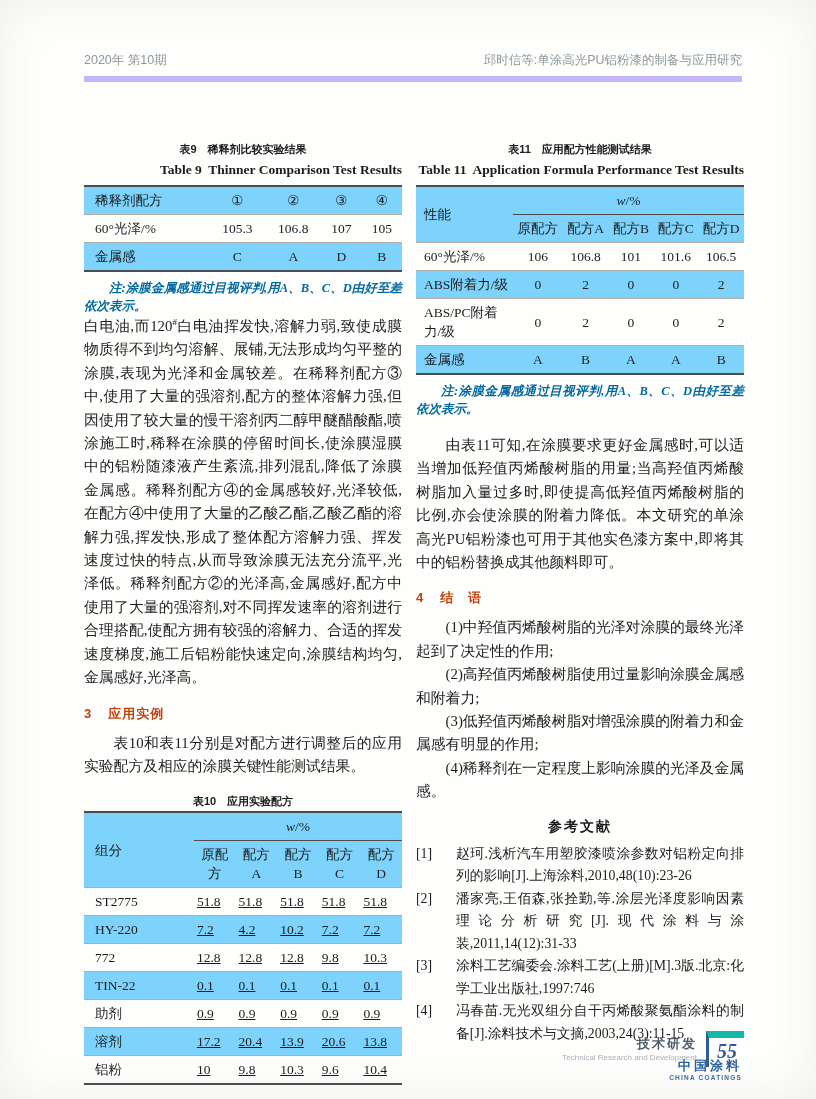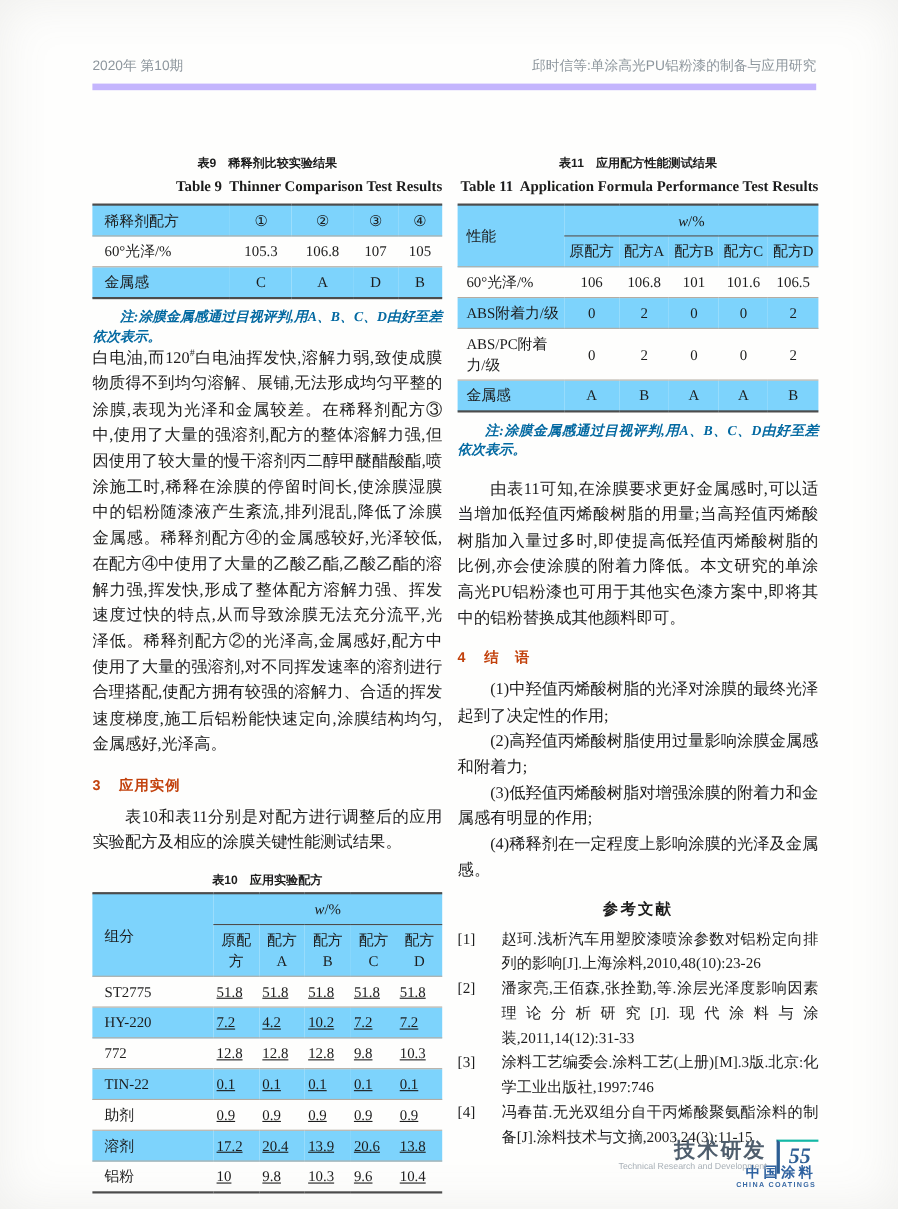--- a/index.html
+++ b/index.html
@@ -91,7 +91,7 @@
     display:flex;align-items:center;gap:9px;
   }
   .f-text{text-align:right;font-family:"Liberation Sans","DejaVu Sans",sans-serif;}
-  .f-zh{font-weight:bold;font-size:19px;color:#4e5d6c;letter-spacing:2px;line-height:17px;}
+  .f-zh{font-weight:bold;font-size:13px;color:#4e5d6c;letter-spacing:2px;line-height:17px;}
   .f-en{font-size:8px;color:#a8b0b7;line-height:11px;}
   .f-num{
     font-family:"Liberation Serif","DejaVu Serif",serif;

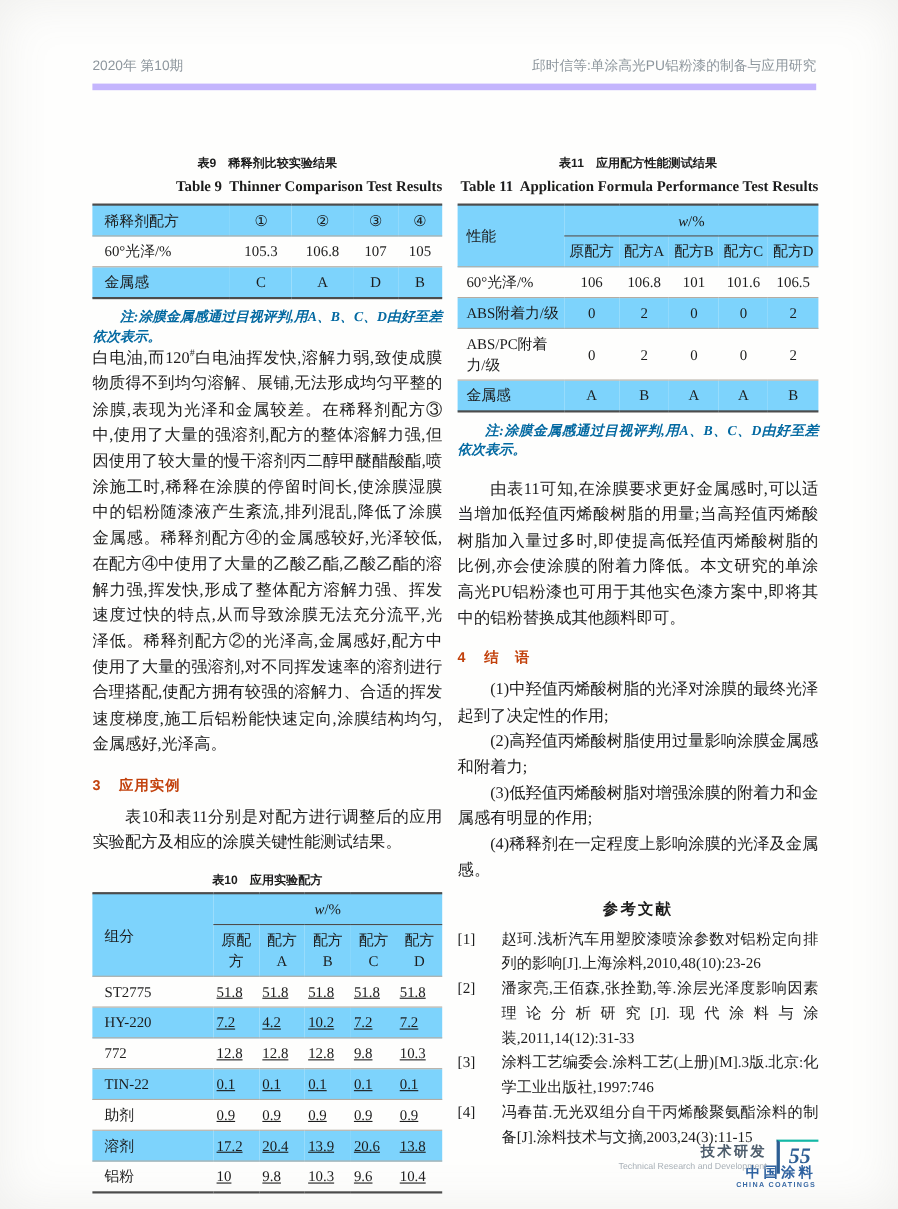--- a/index.html
+++ b/index.html
@@ -96,7 +96,7 @@
   .f-num{
     font-family:"Liberation Serif","DejaVu Serif",serif;
     font-style:italic;font-weight:bold;font-size:20px;color:#2d5e93;
-    border-left:3px solid #2d5e93;border-top:2px solid #14b8a6;
+    border-left:3px solid #2d5e93;border-top:7px solid #14b8a6;
     padding:1px 7px 4px 8px;line-height:24px;
   }
 </style>

